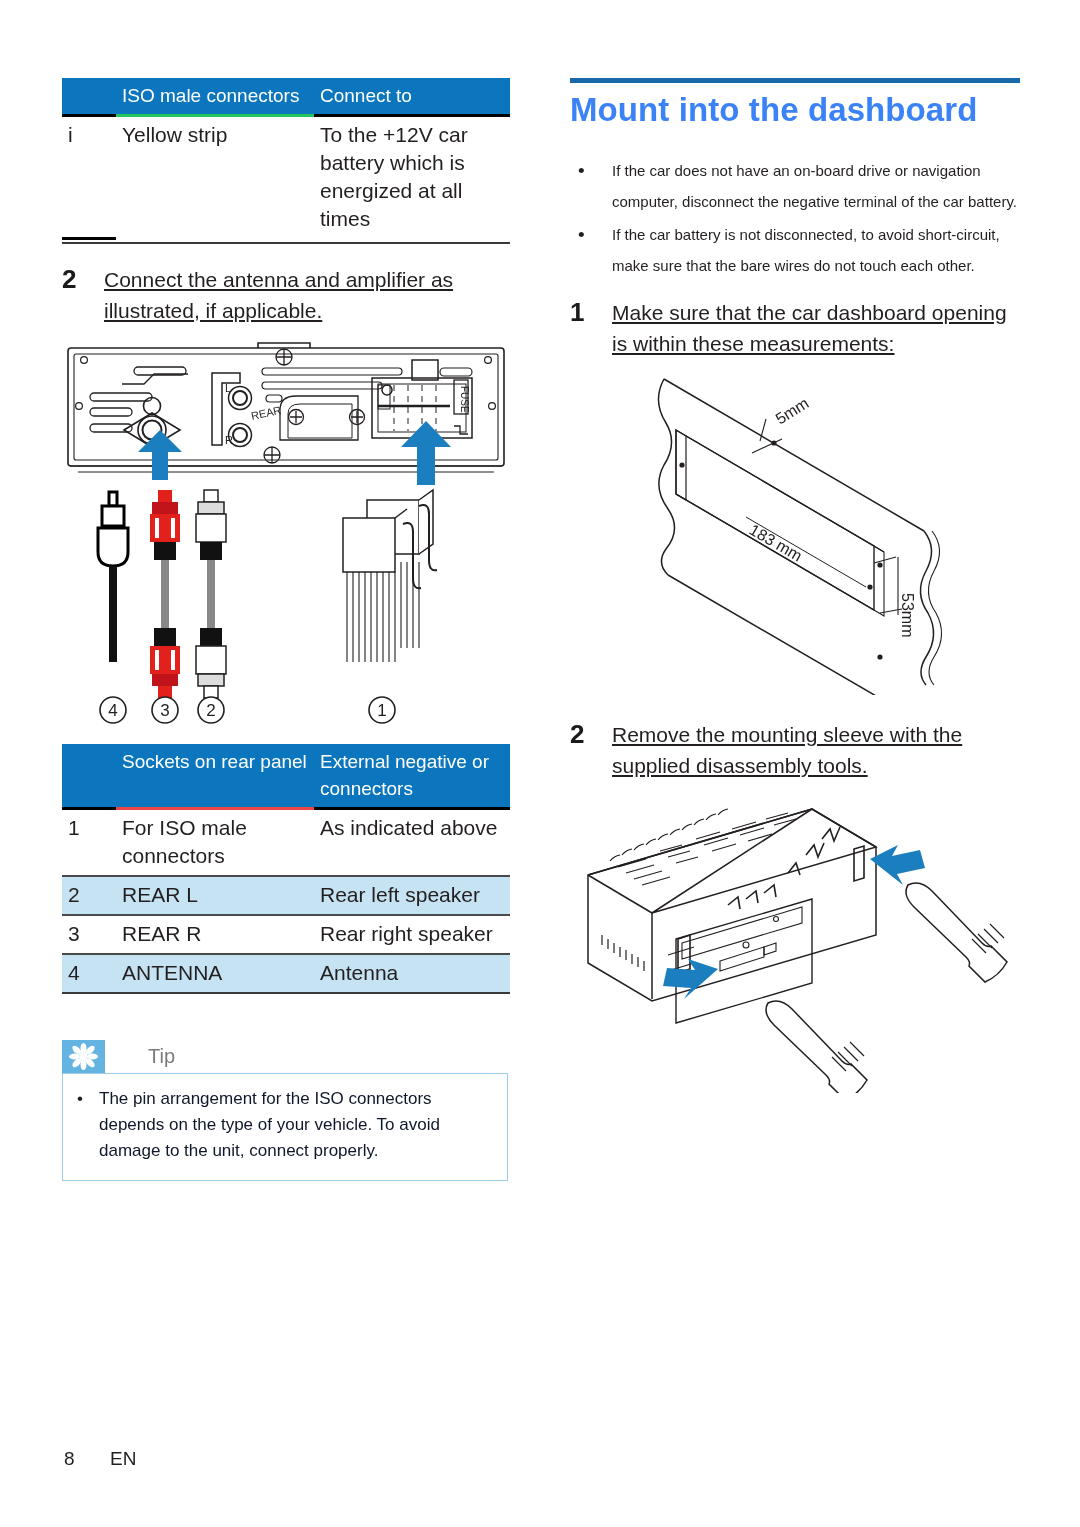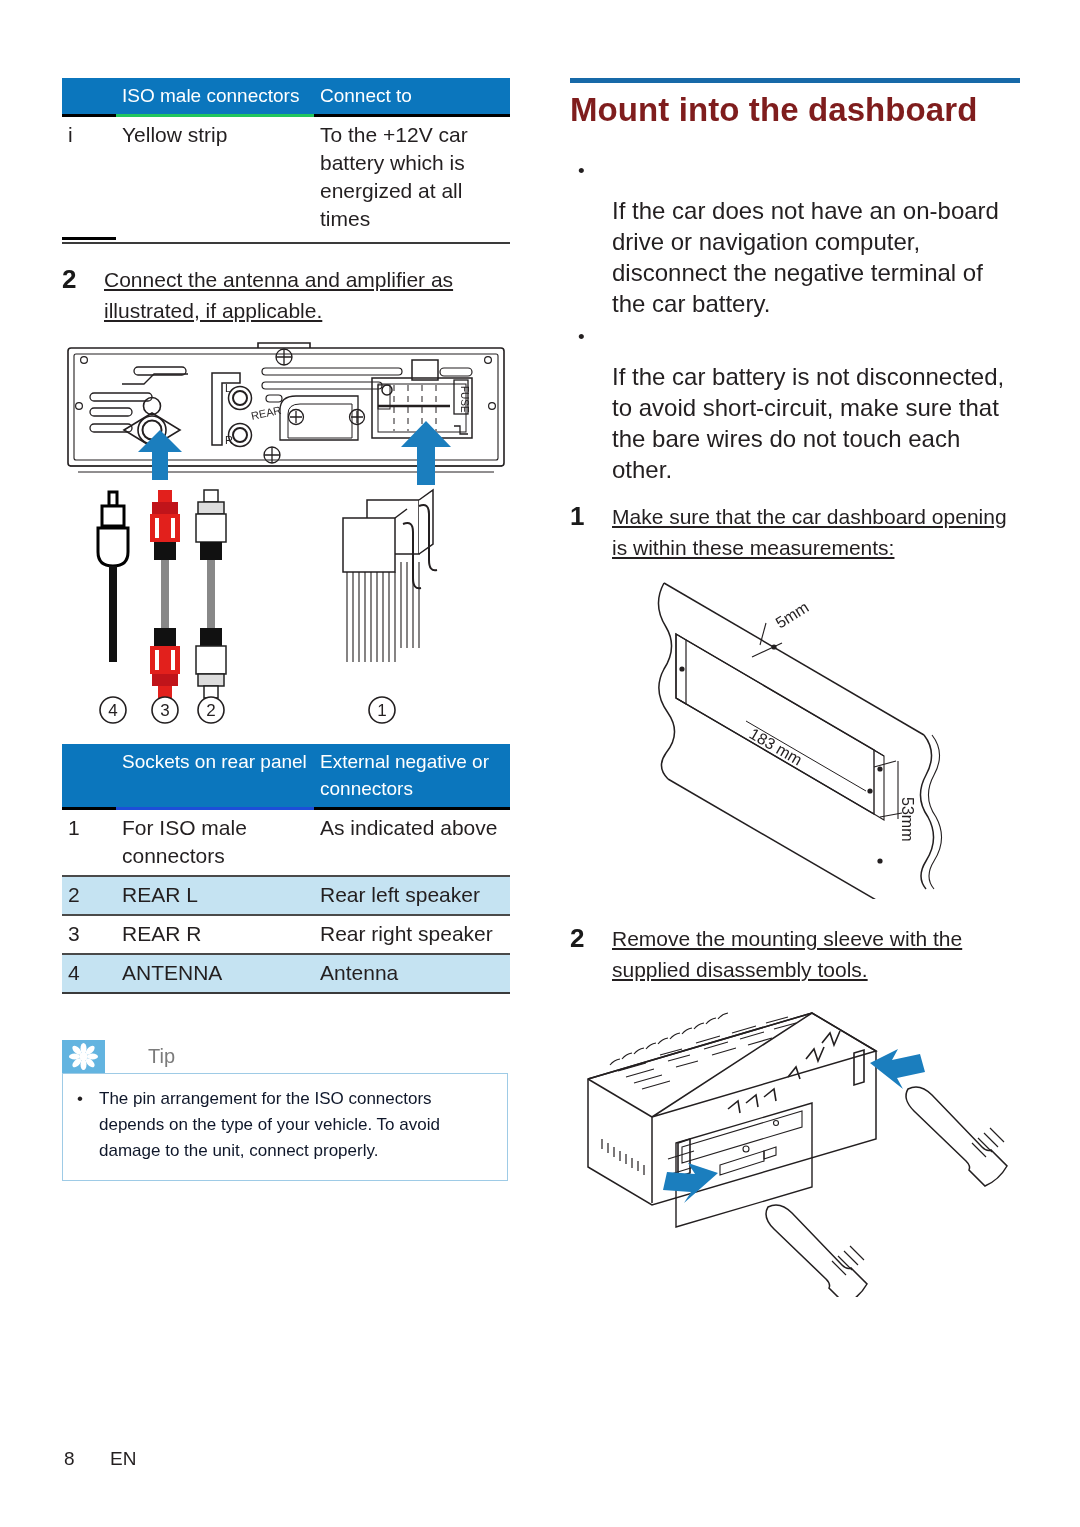--- a/index.html
+++ b/index.html
@@ -51,7 +51,7 @@
   
   .head-rule{height:5px;background:#1769a8;width:450px;}
   h1.title{
-    font-size:33px;font-weight:700;color:#7f1d1d;margin:6px 0 0 0;
+    font-size:33px;font-weight:700;color:#3b82f6;margin:6px 0 0 0;
     line-height:42px;letter-spacing:.1px;
   }
 

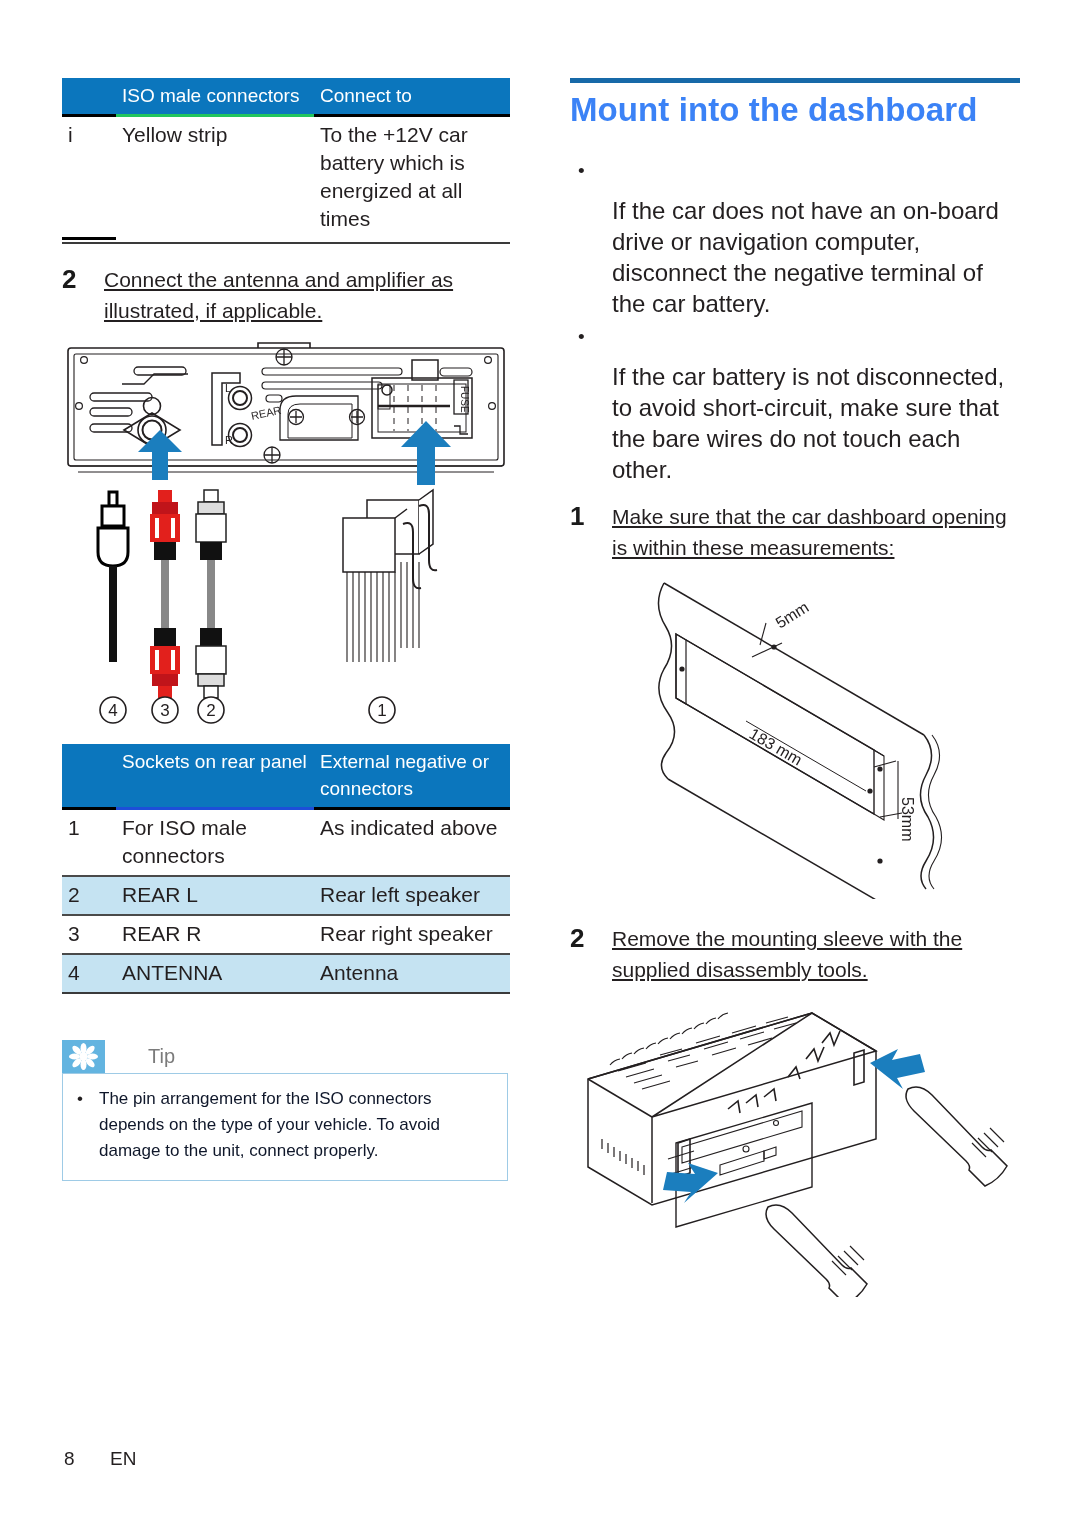--- a/index.html
+++ b/index.html
@@ -46,7 +46,7 @@
   ul.bul{list-style:none;margin:0;padding:0;}
   ul.bul li{display:flex;margin-bottom:2px;}
   ul.bul li .dot{width:42px;flex:0 0 42px;font-size:19px;line-height:31px;text-align:left;padding-left:8px;box-sizing:border-box;}
-  ul.bul li .bt{font-size:24px;line-height:31px;margin-top:40px;}
+  ul.bul li .bt{font-size:15px;line-height:31px;}
 
   
   .head-rule{height:5px;background:#1769a8;width:450px;}

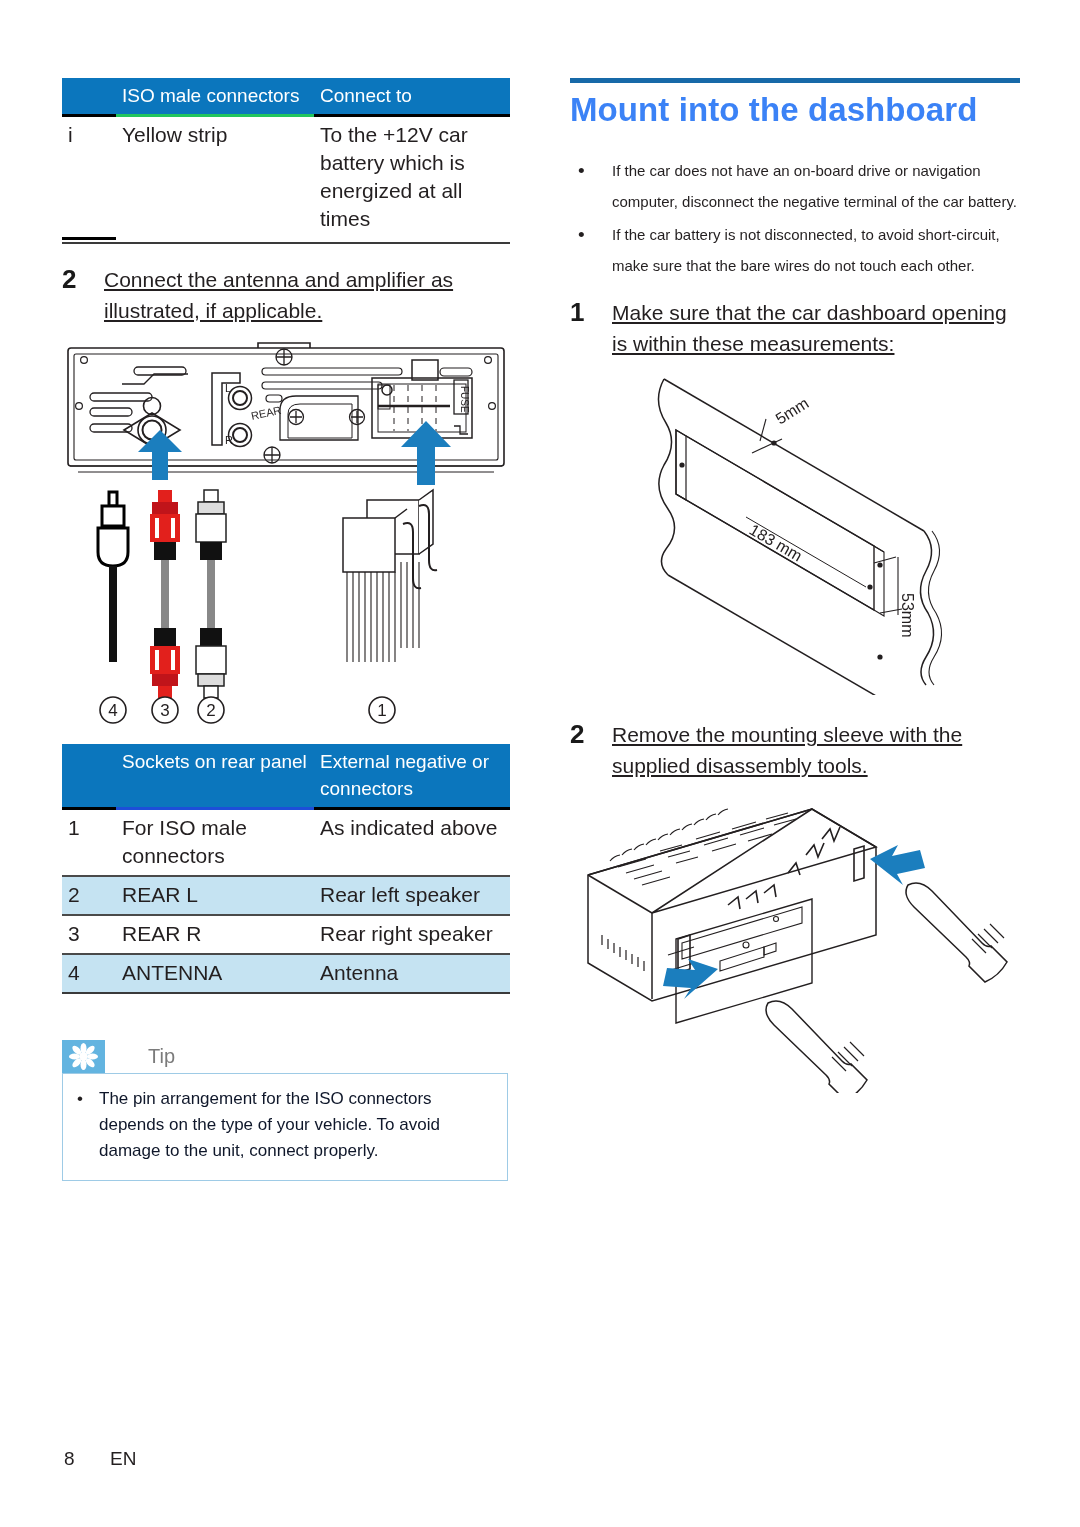--- a/index.html
+++ b/index.html
@@ -274,7 +274,7 @@
       </tr>
       <tr class="body-row">
         <td class="c0" style="border-top:3px solid #000">1</td>
-        <td class="c1" style="border-top:3px solid #1d4ed8">For ISO male connectors</td>
+        <td class="c1" style="border-top:3px solid #ef4444">For ISO male connectors</td>
         <td style="border-top:3px solid #000">As indicated above</td>
       </tr>
       <tr class="body-row shade">

